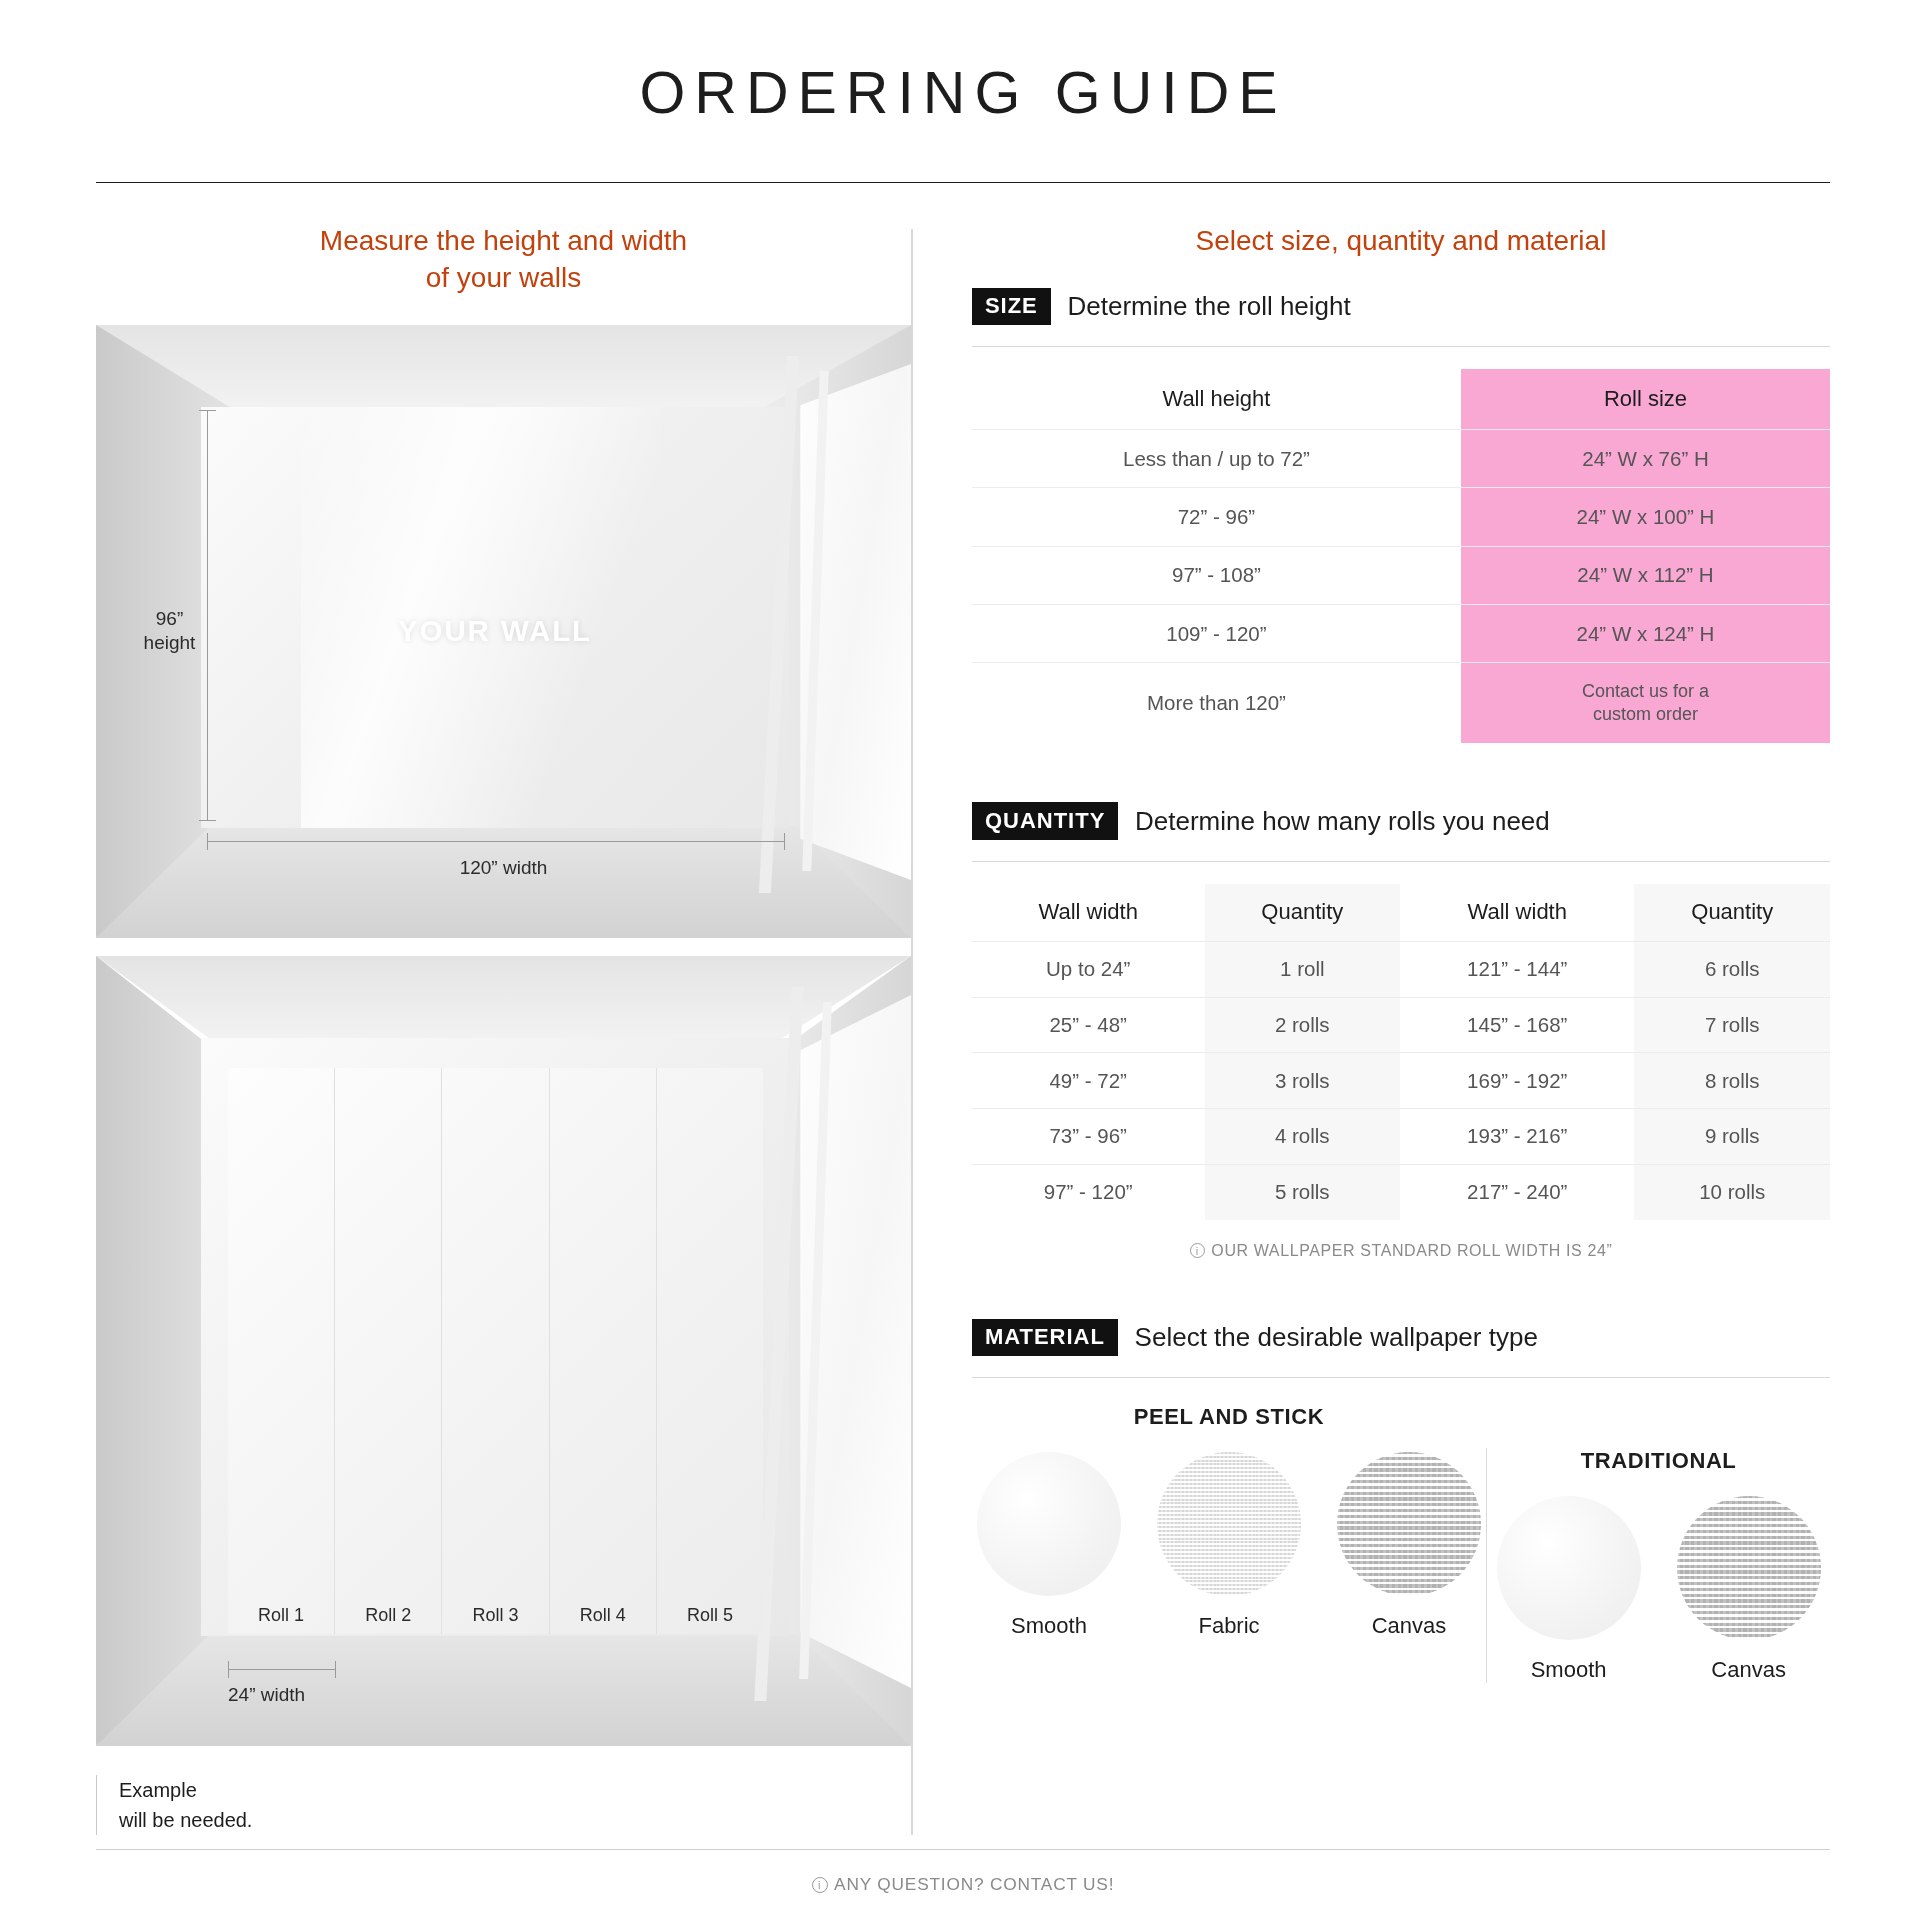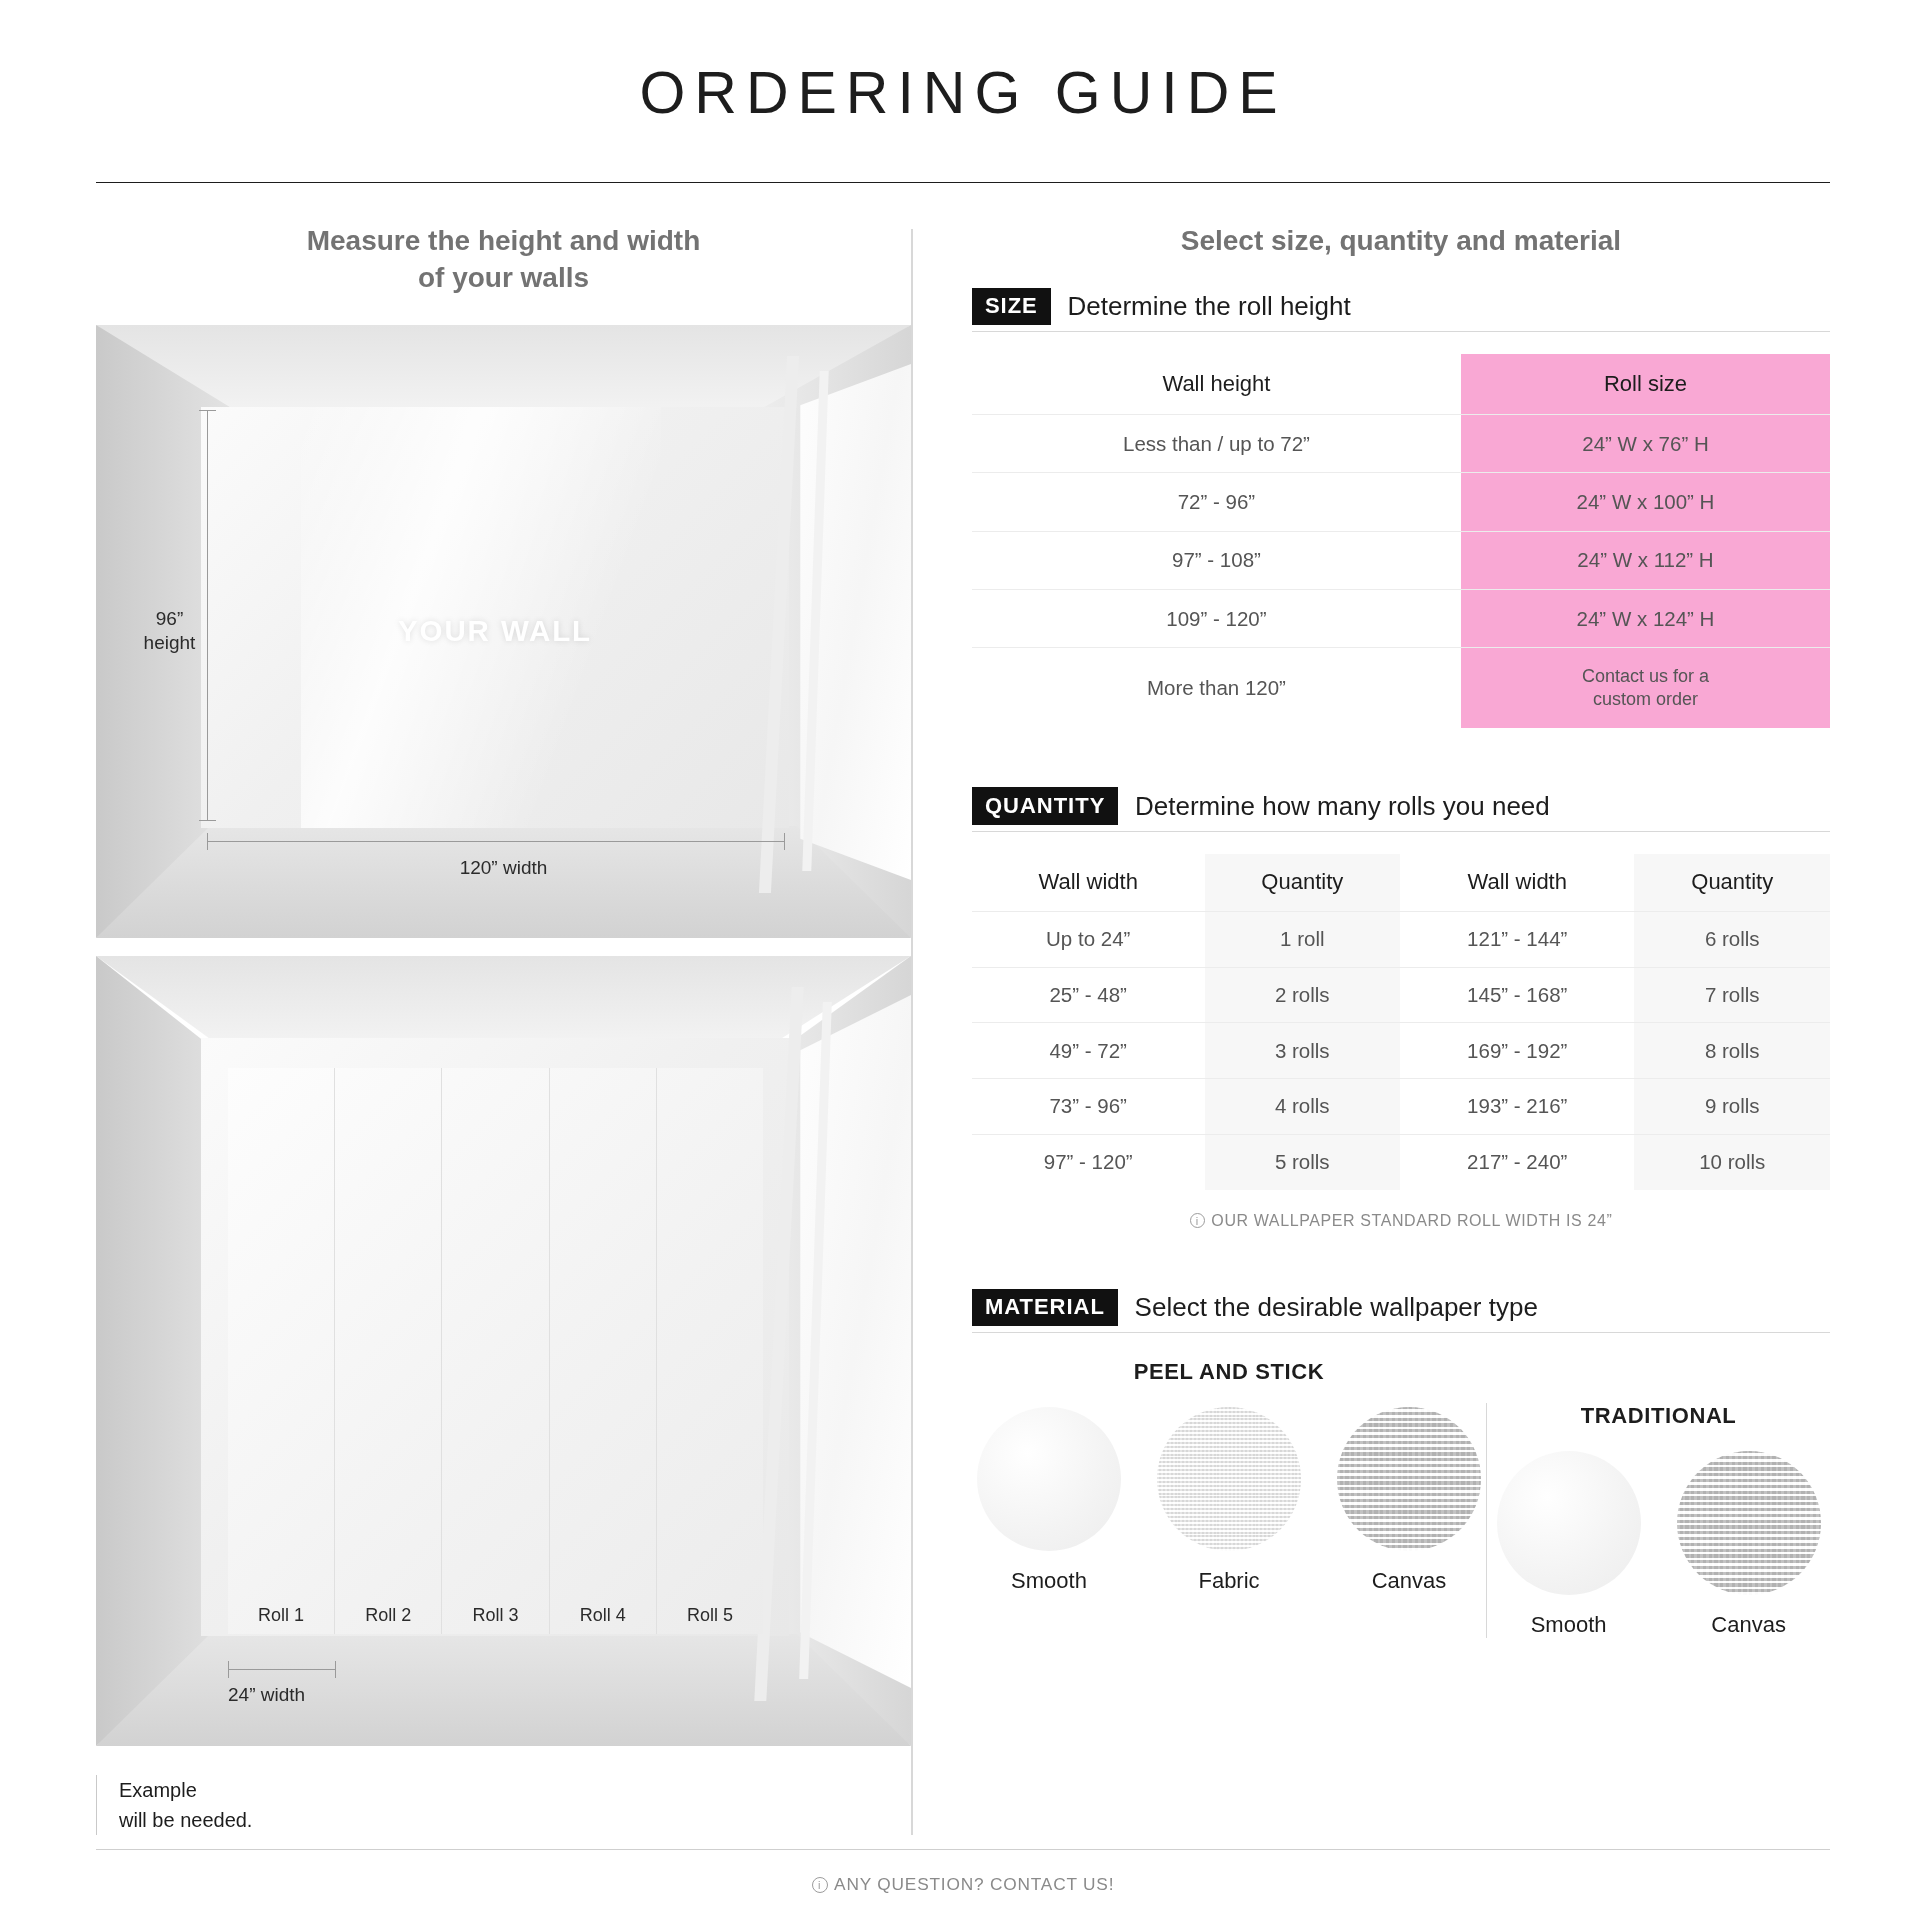--- a/index.html
+++ b/index.html
@@ -50,9 +50,9 @@
   .col-head {
     text-align: center;
     font-size: 28px;
-    font-weight: 700;
+    font-weight: 400;
     line-height: 1.32;
-    color: #737373;
+    color: #c2410c;
   }
 
   

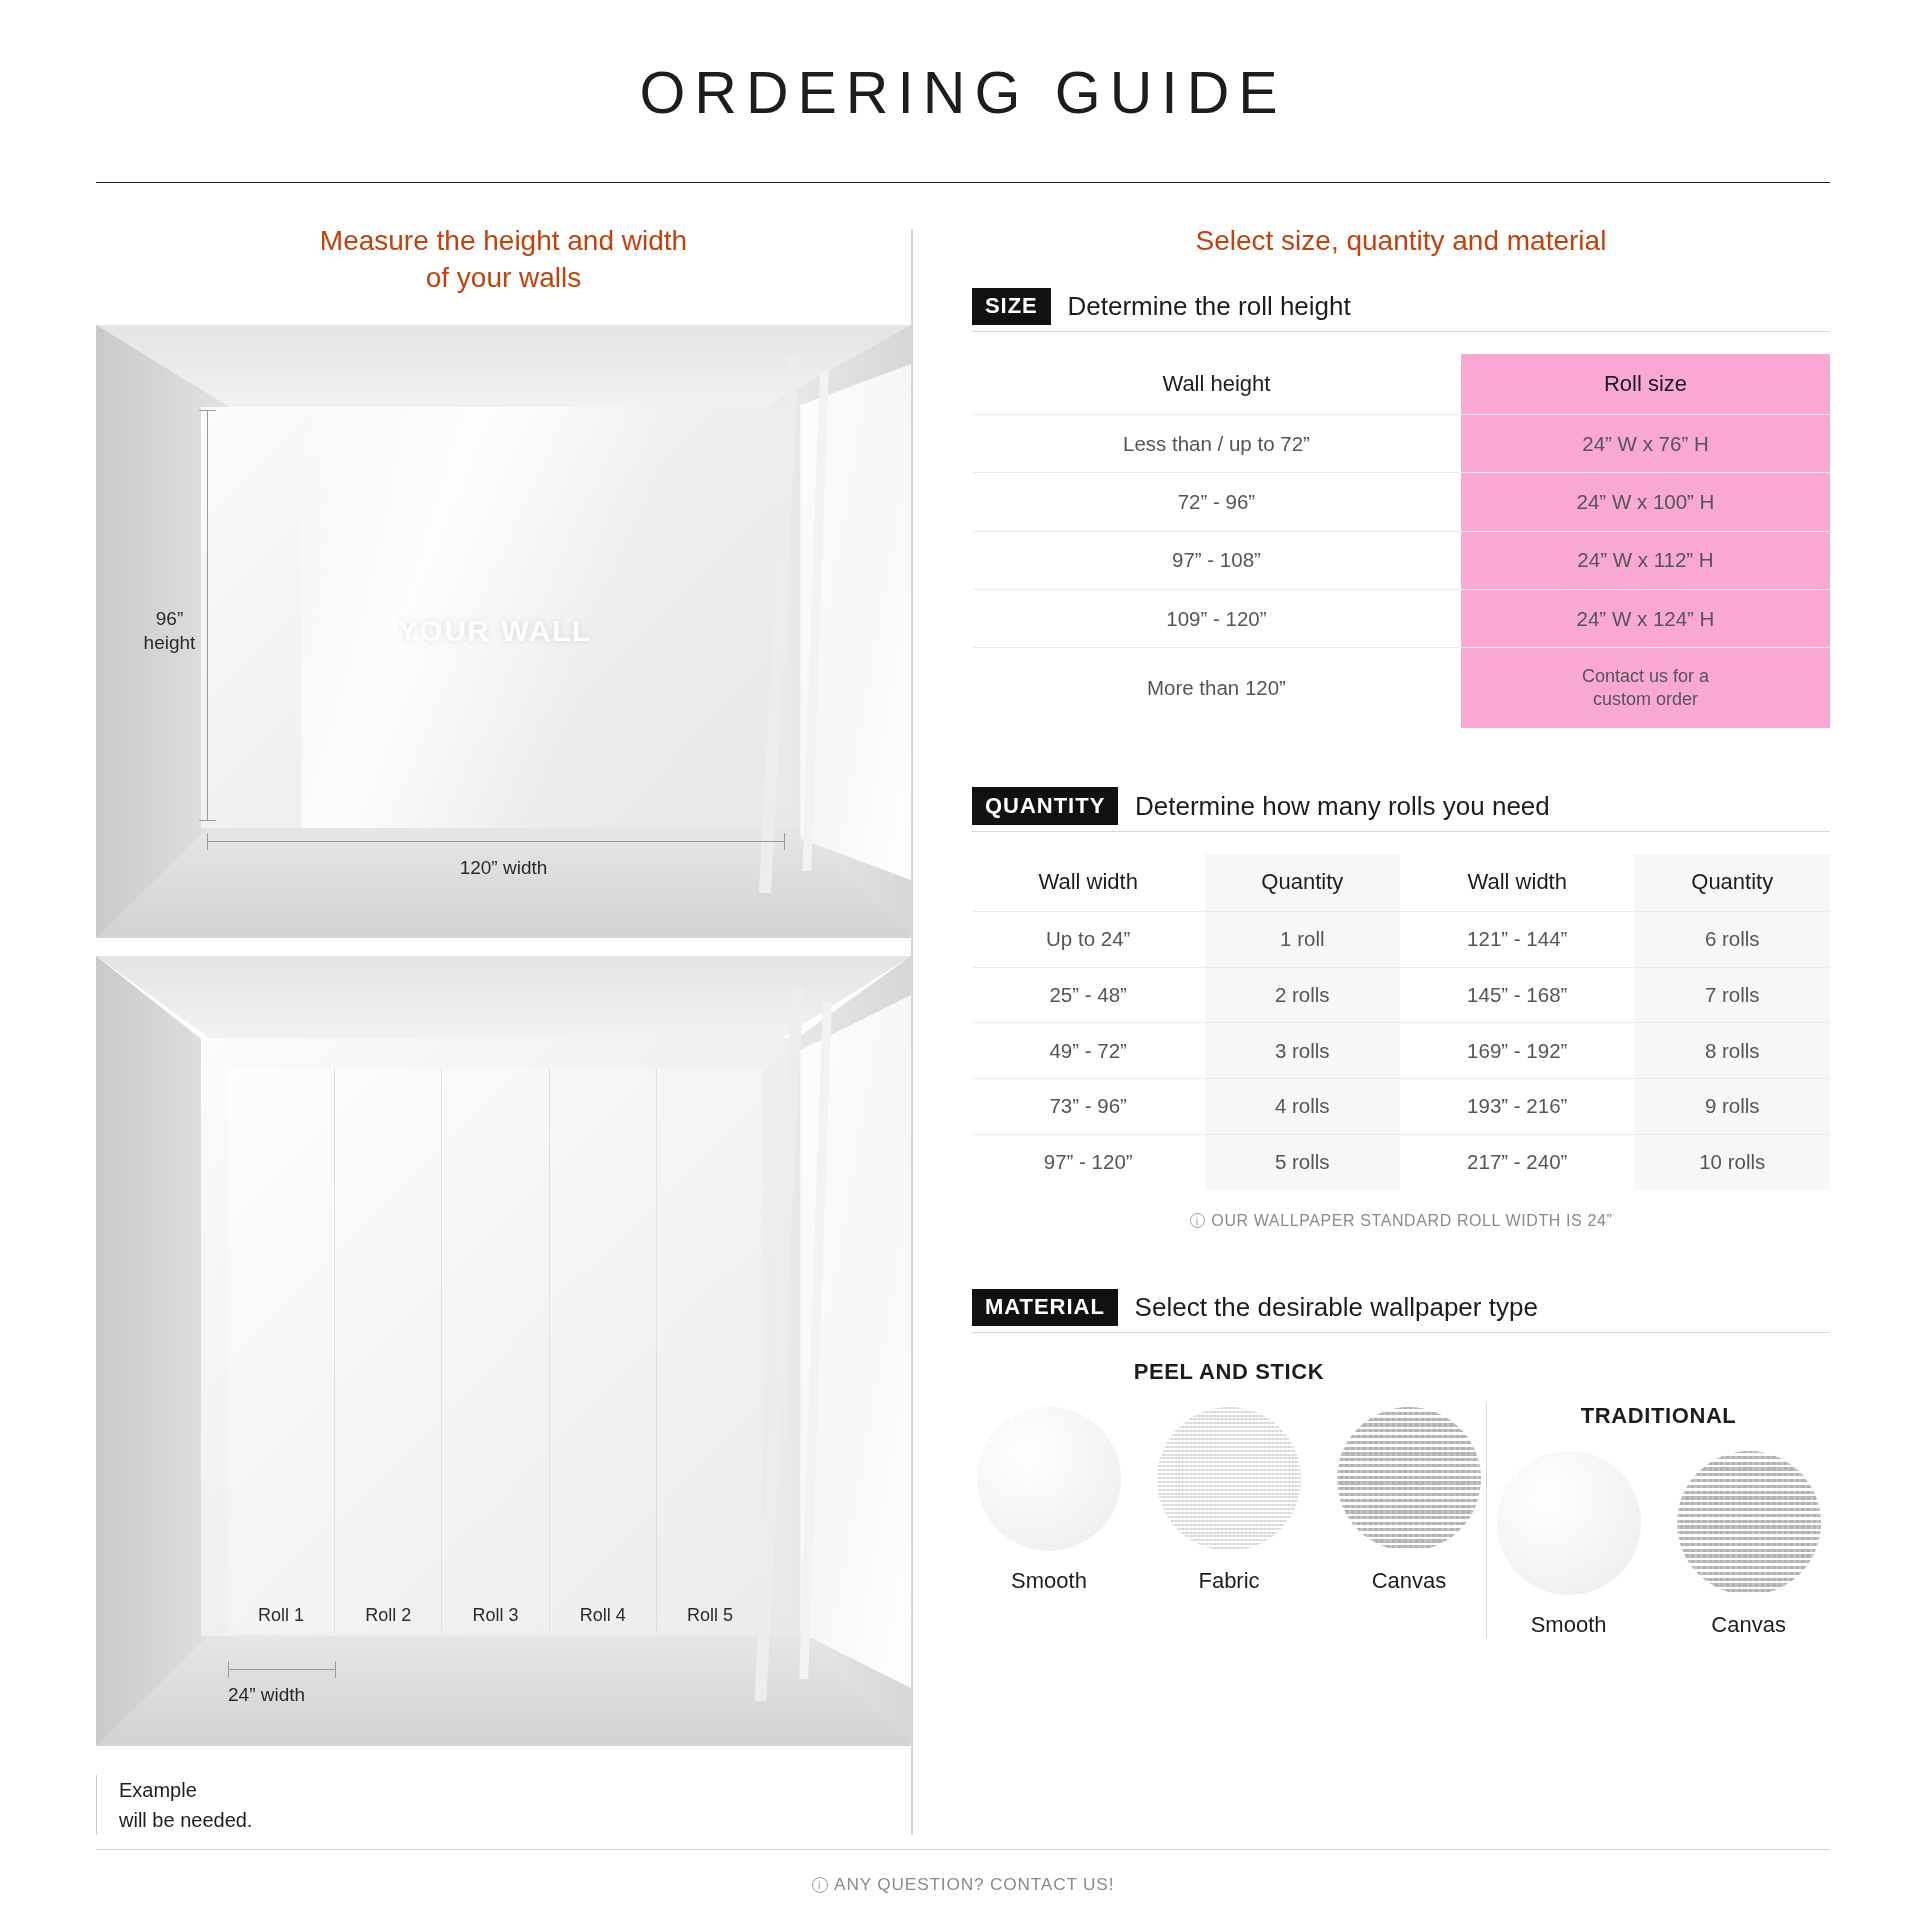--- a/index.html
+++ b/index.html
@@ -196,7 +196,7 @@
   .sec-head {
     display: flex; align-items: center; gap: 16.7px;
     border-bottom: 1.3px solid #d8d8d8;
-    padding-bottom: 6px;
+    padding-bottom: 21px;
     text-align: right;
   }
   .sec-tag {

